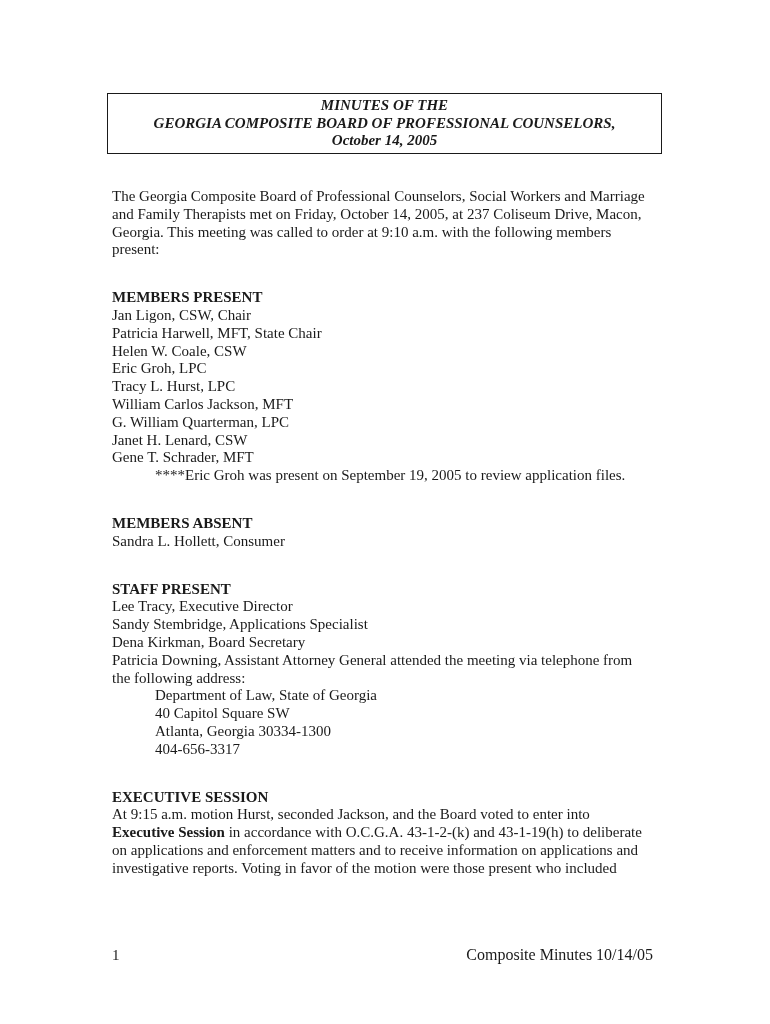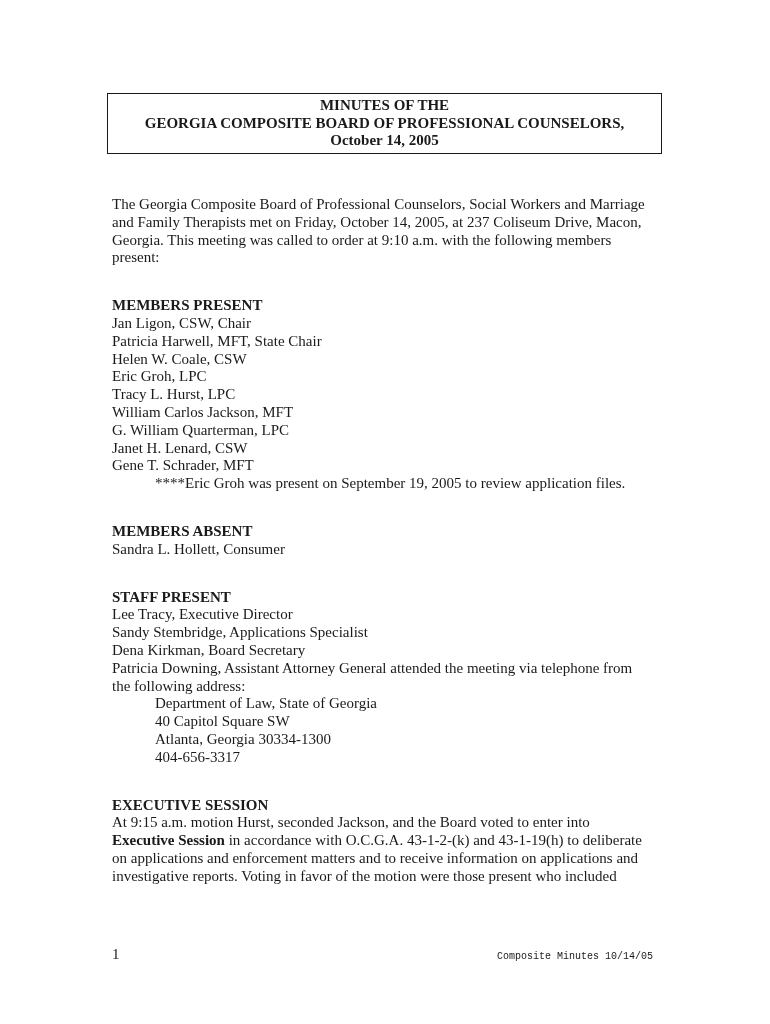--- a/index.html
+++ b/index.html
@@ -24,6 +24,7 @@
     font-weight: 700;
     padding: 3px 0 3px 0;
     line-height: 17.5px;
+    font-style: italic;
   }
   .content {
     position: absolute;

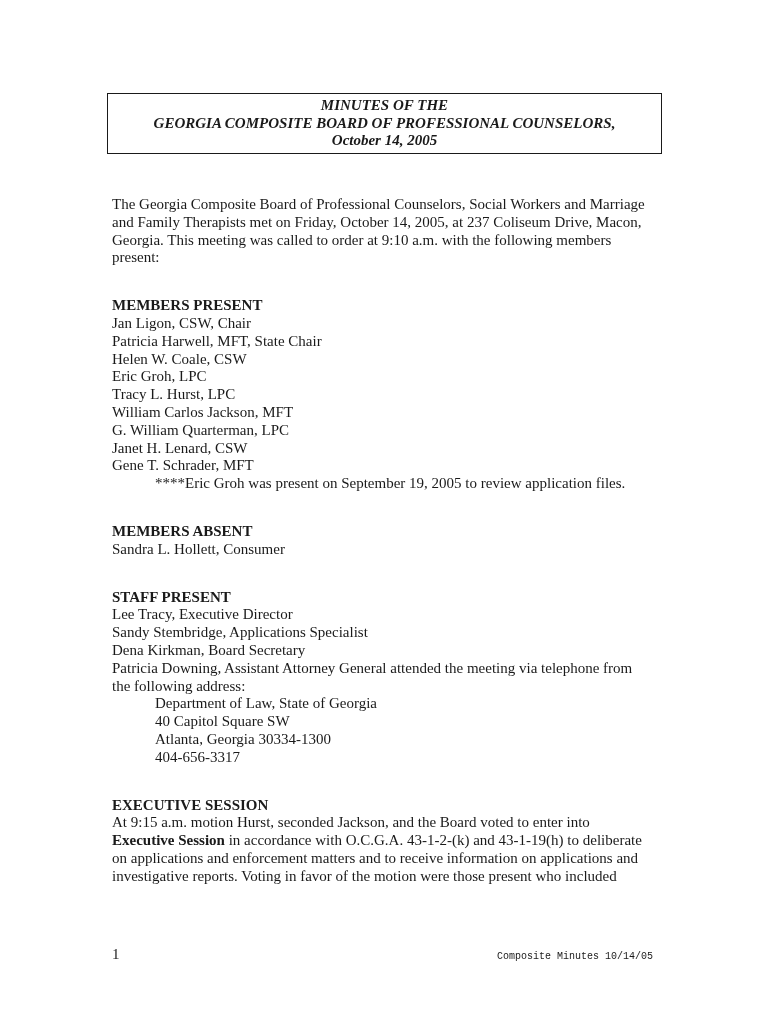--- a/index.html
+++ b/index.html
@@ -29,7 +29,7 @@
   .content {
     position: absolute;
     left: 112px;
-    top: 196px;
+    top: 188px;
     width: 556px;
     font-family: Liberation Serif, serif;
   }

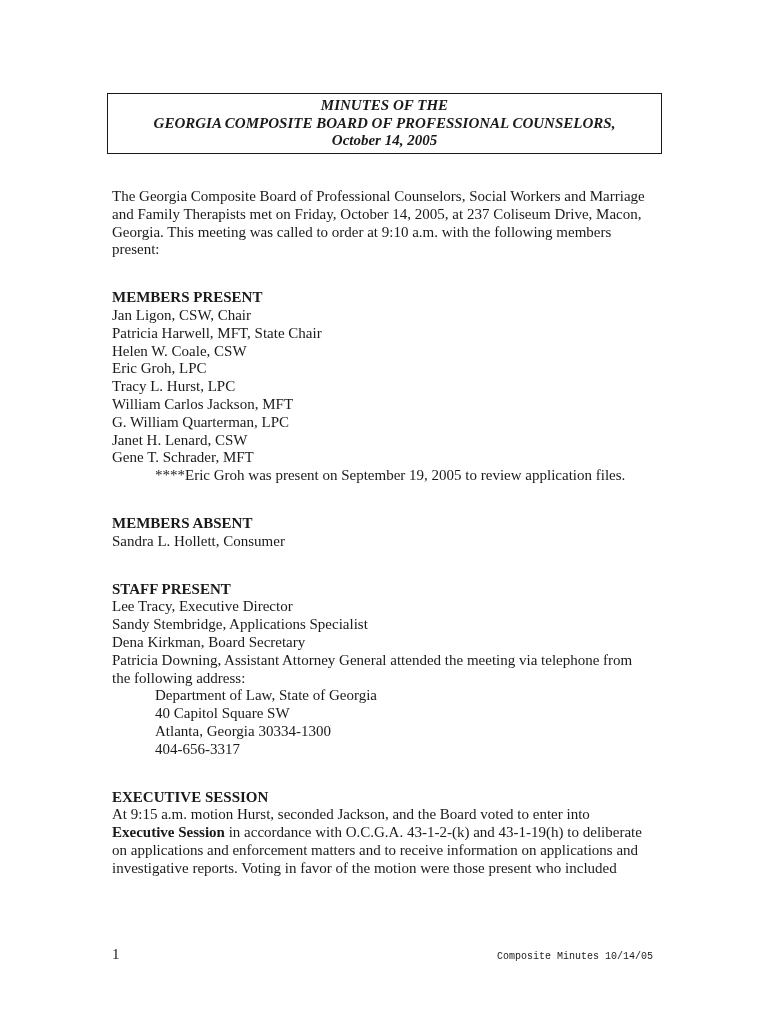--- a/index.html
+++ b/index.html
@@ -47,7 +47,7 @@
     justify-content: space-between;
     align-items: baseline;
   }
-  .footer-right { font-size: 10px; font-family: Liberation Mono, monospace; }
+  .footer-right { font-size: 16px; }
 </style>
 </head>
 <body>

